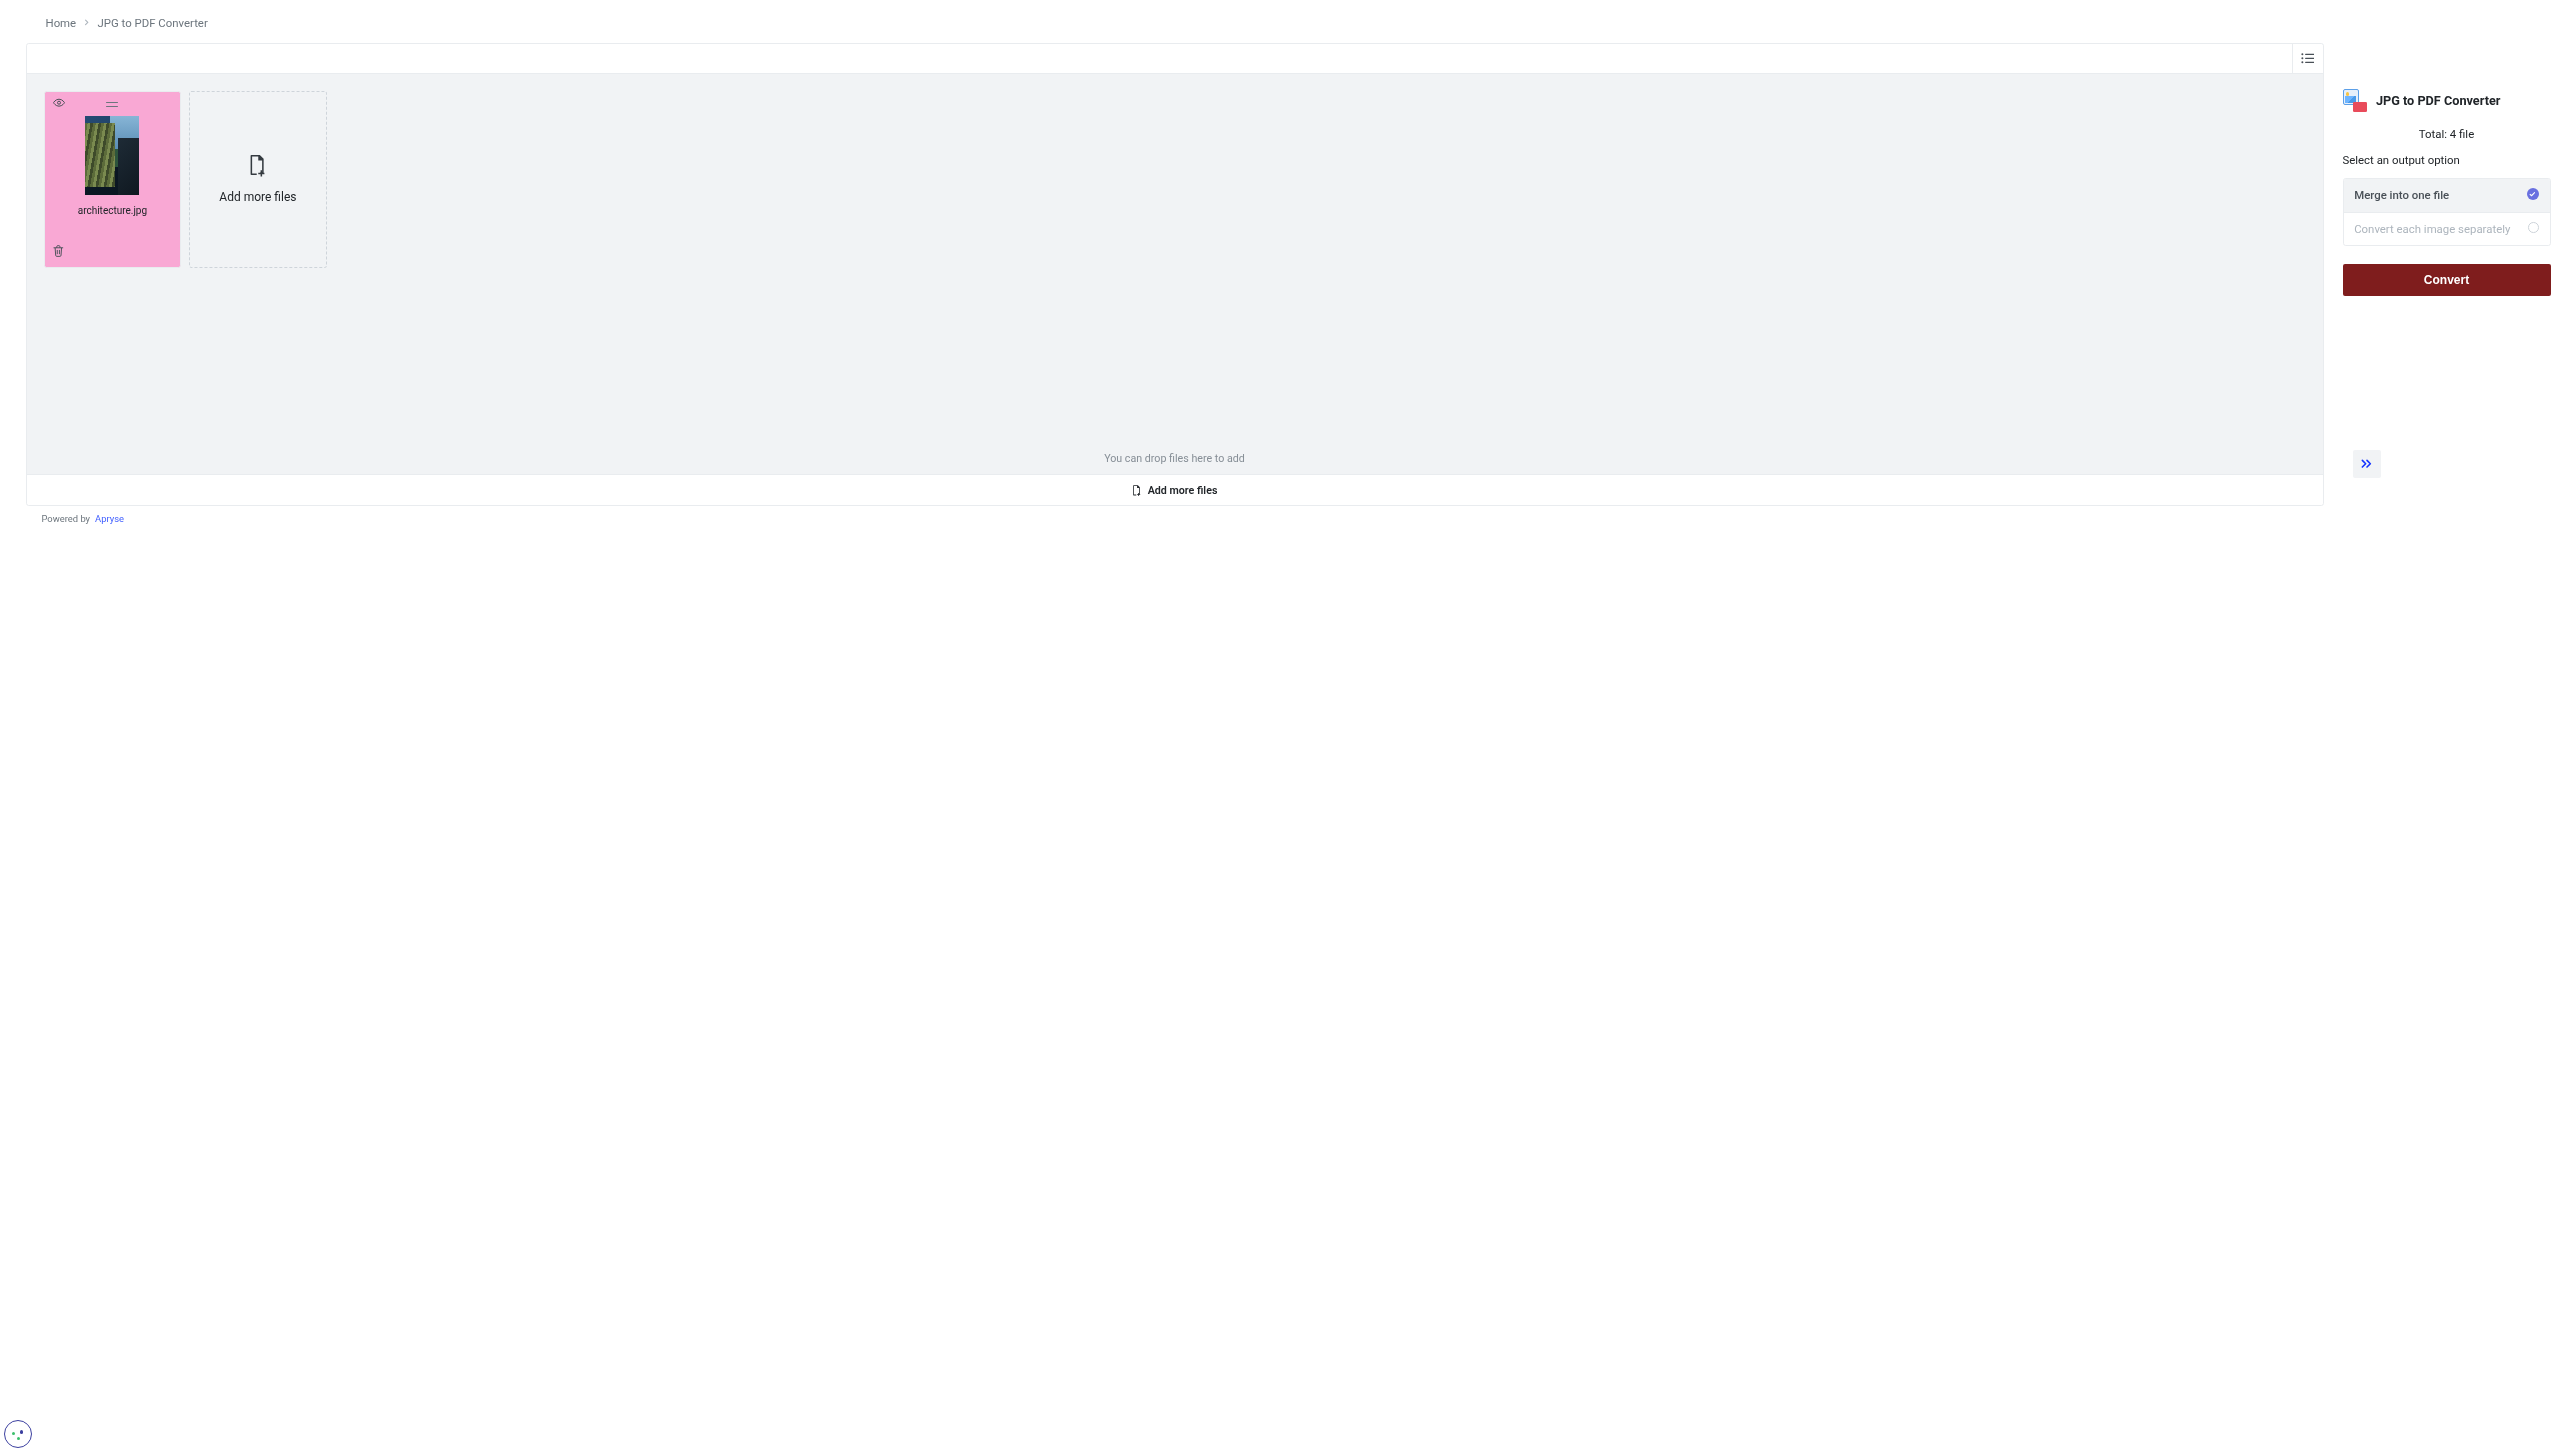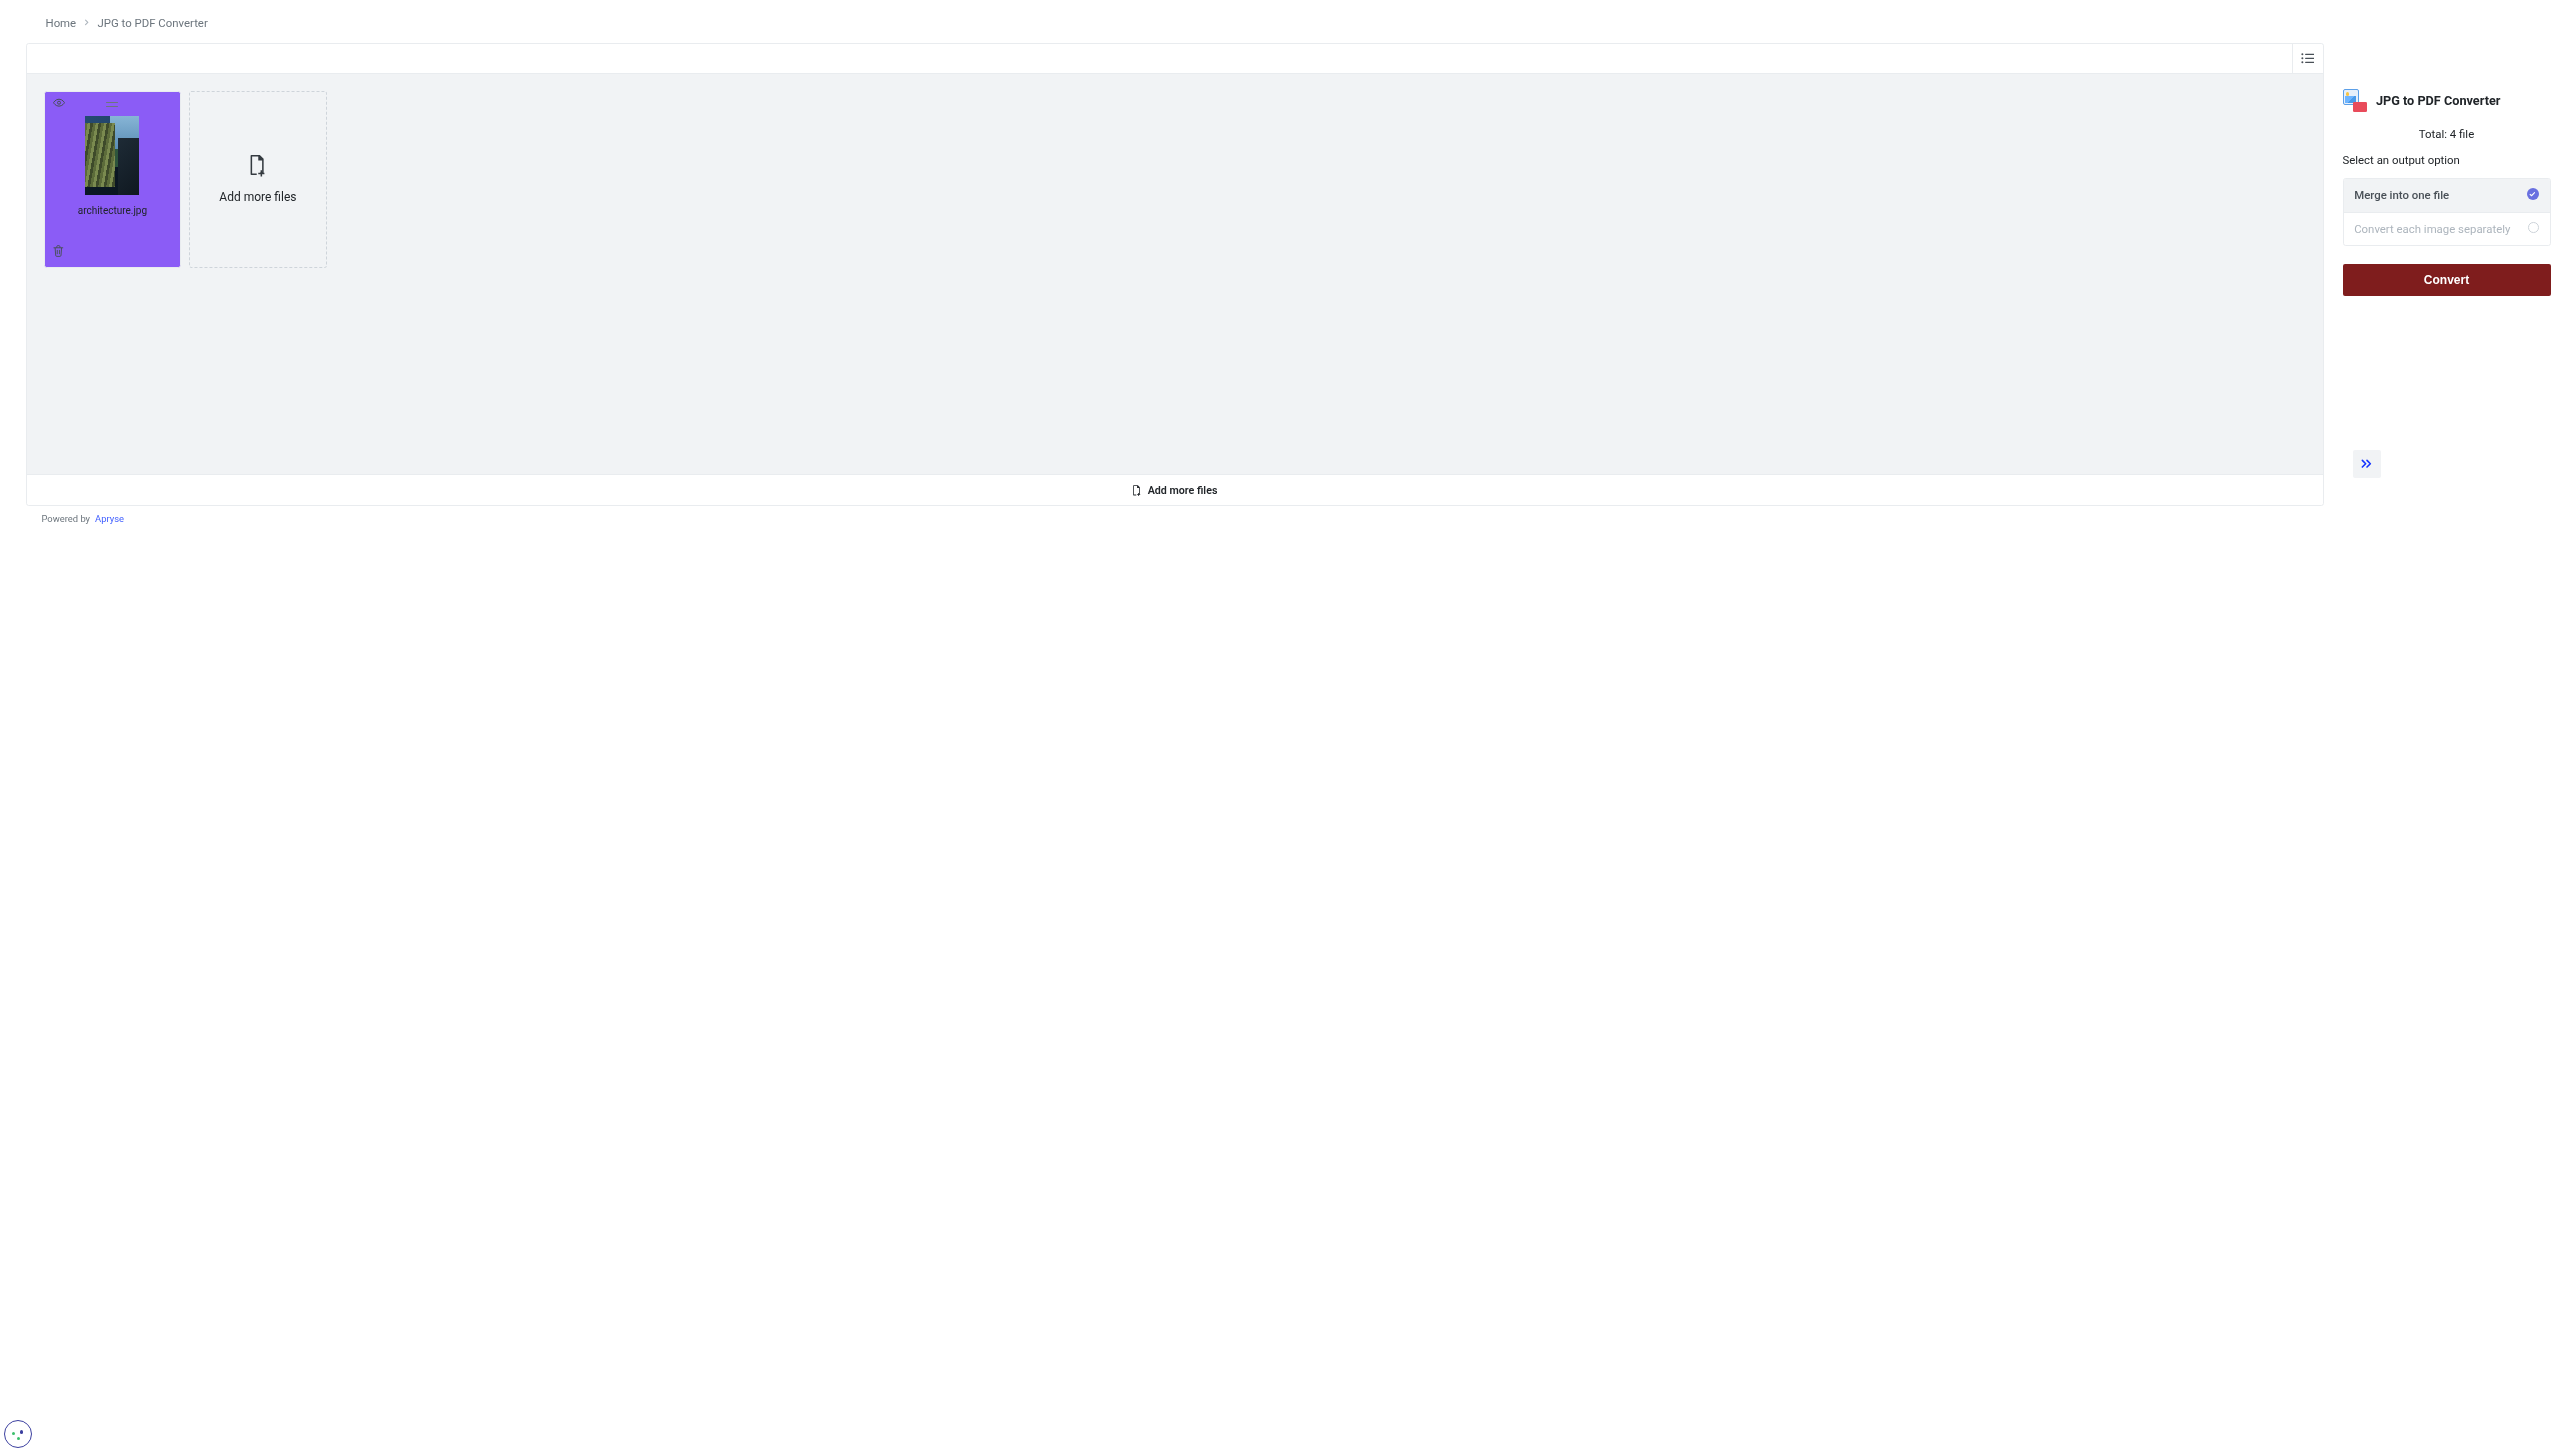--- a/index.html
+++ b/index.html
@@ -91,7 +91,7 @@
 .file-card {
   width: 137px;
   height: 177px;
-  background: #8b5cf6;
+  background: #f9a8d4;
   border: 0.7px solid #e9ecef;
   border-radius: 2.7px;
   display: flex;

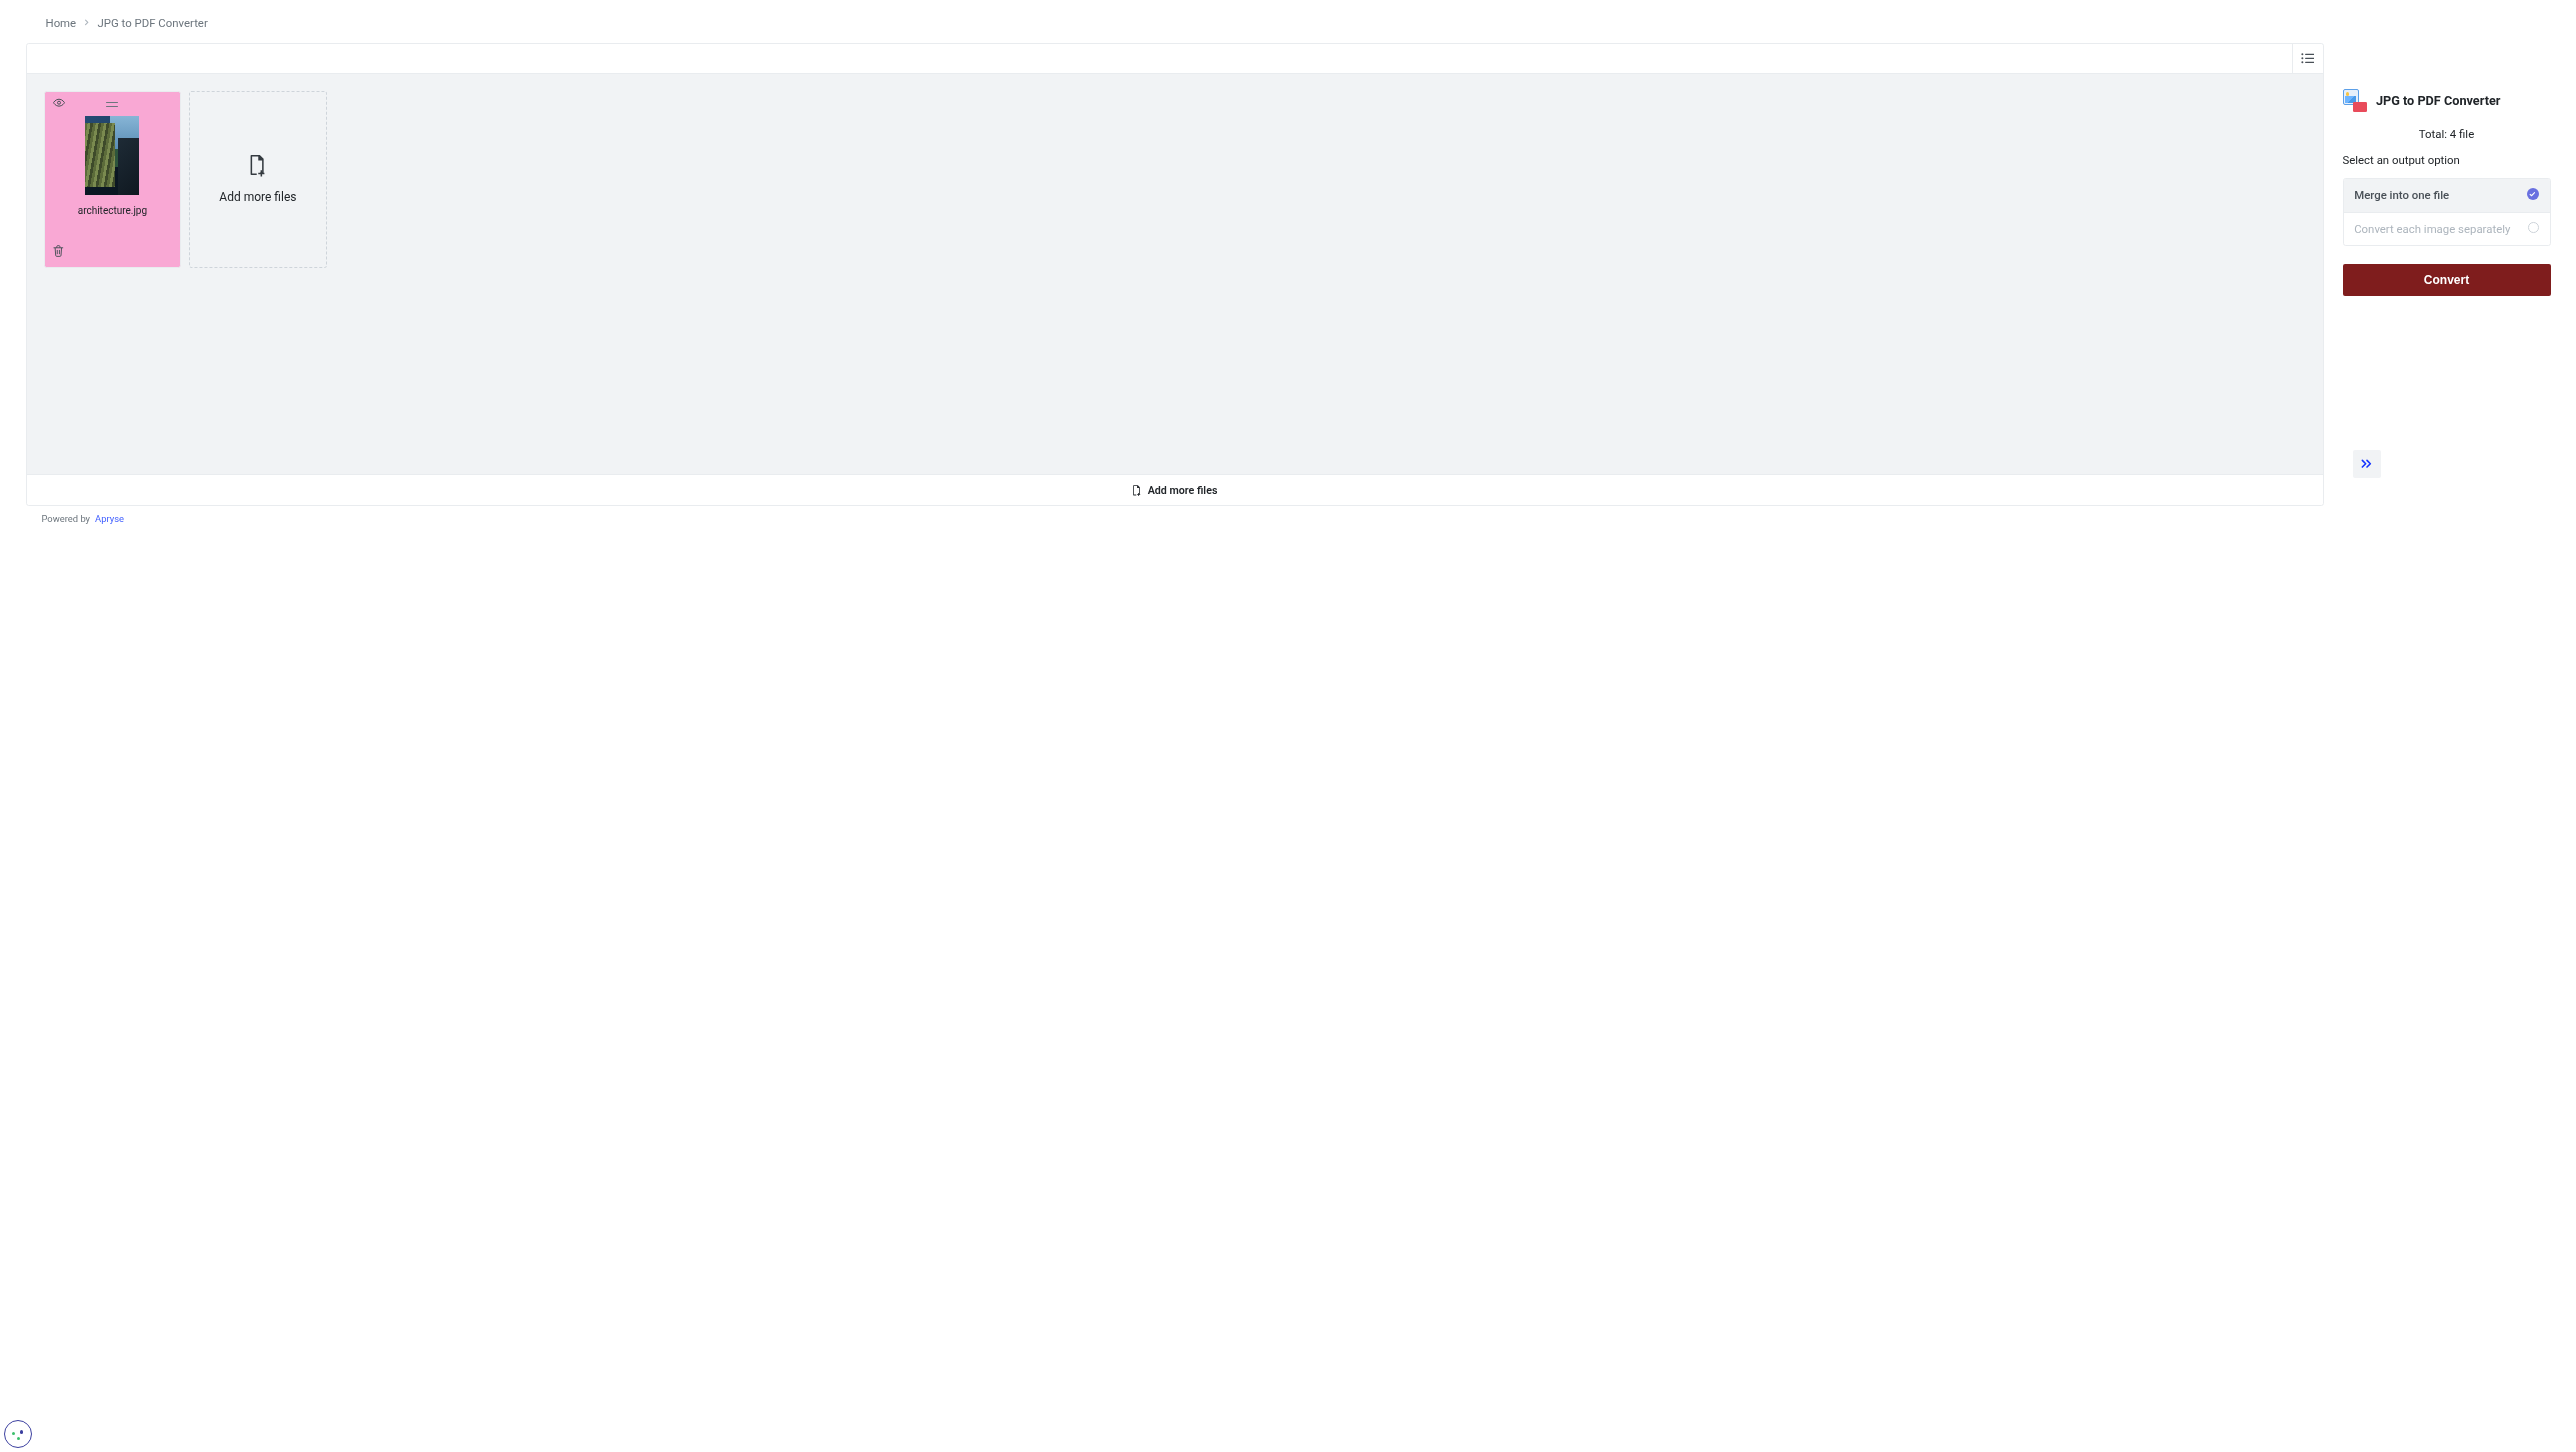--- a/index.html
+++ b/index.html
@@ -429,6 +429,7 @@
           <div class="add-box-text">Add more files</div>
         </div>
 
+        <div class="drop-hint">You can drop files here to add</div>
       </div>
 
       <div class="bottom-bar">

